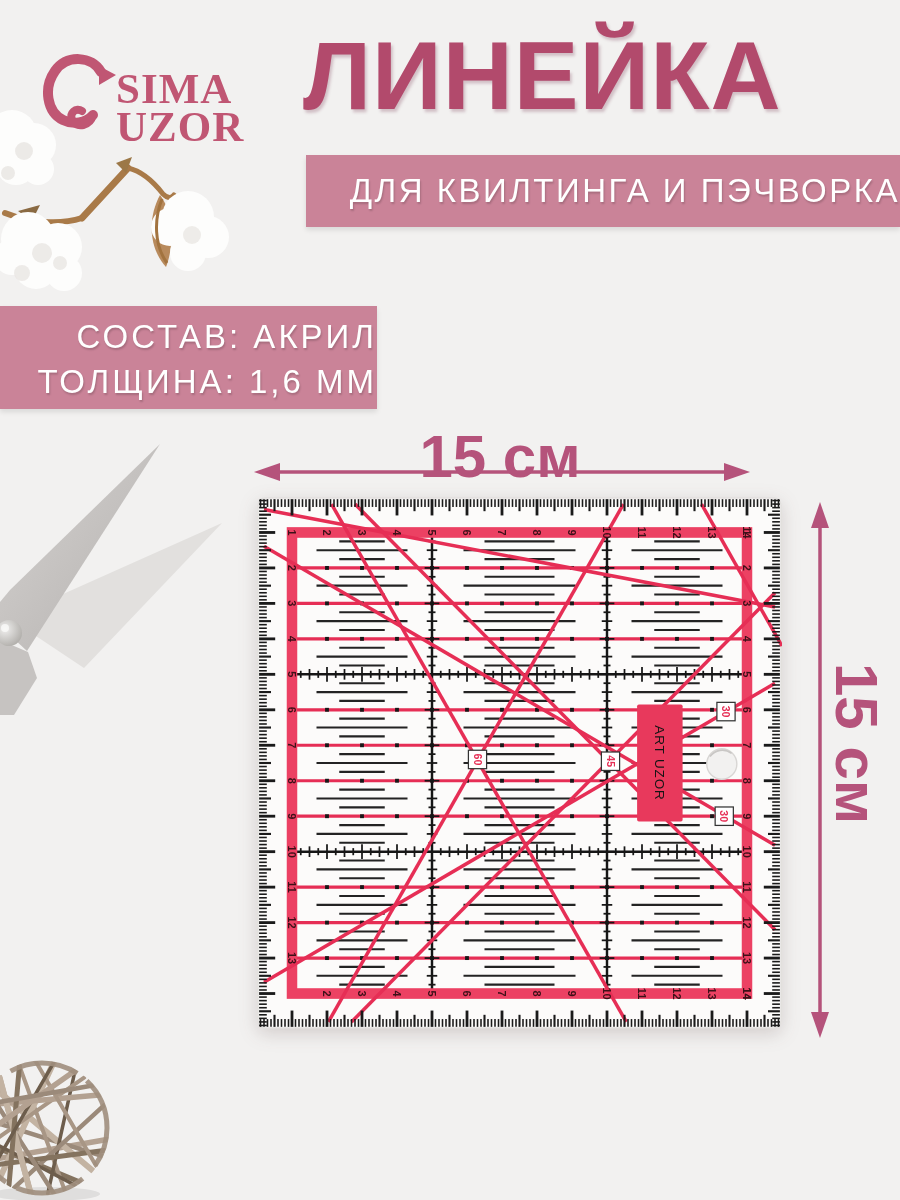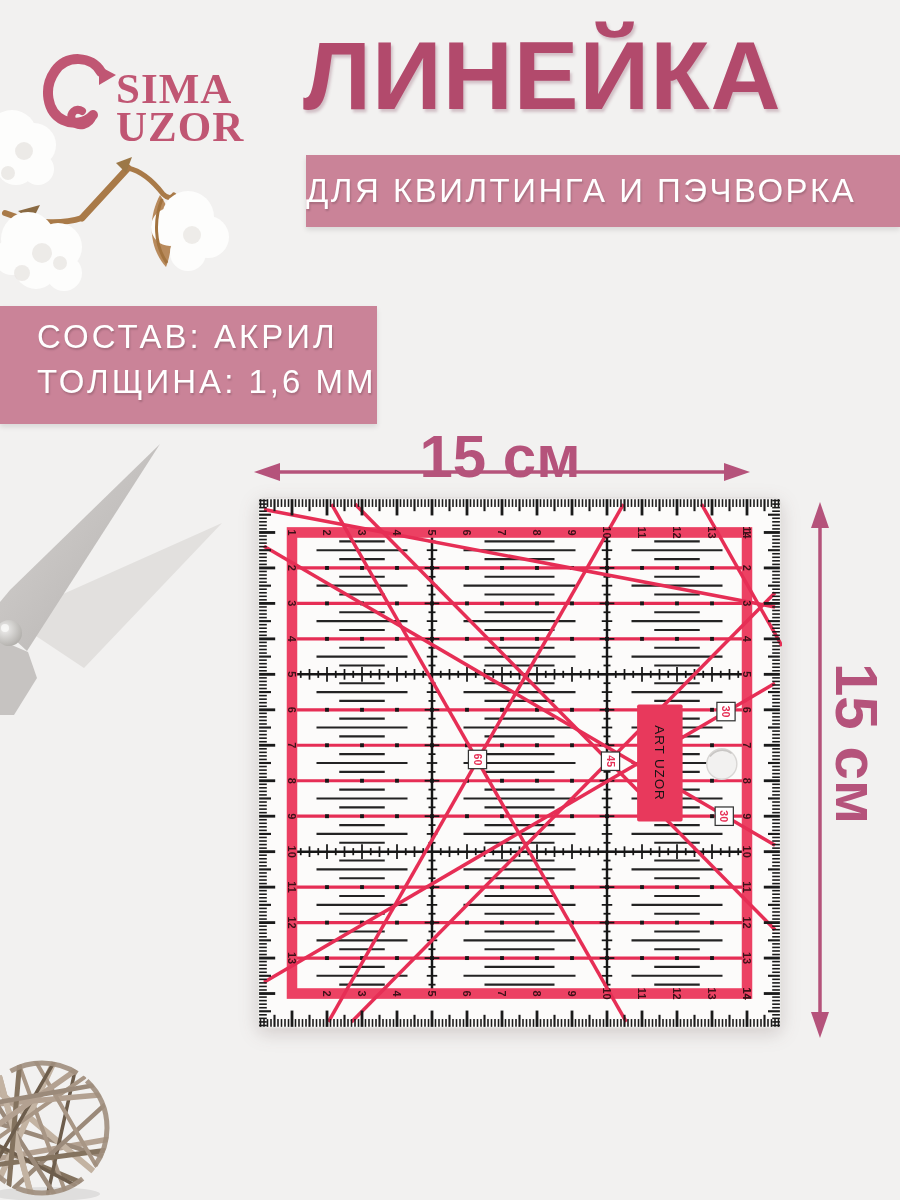--- a/index.html
+++ b/index.html
@@ -14,7 +14,7 @@
               color:#b24a6c;text-shadow:2px 3px 3px rgba(110,45,70,.25);white-space:nowrap;}
   
   .subtitle-banner{left:306px;top:155px;width:594px;height:72px;background:#ca8398;
-                   display:flex;align-items:center;justify-content:flex-start;
+                   display:flex;align-items:center;justify-content:flex-end;
                    box-shadow:0 3px 5px rgba(0,0,0,.10);}
   .subtitle-banner span{color:#fff;font-size:33px;letter-spacing:2.5px;font-weight:500;
                         text-shadow:1px 2px 2px rgba(0,0,0,.18);}

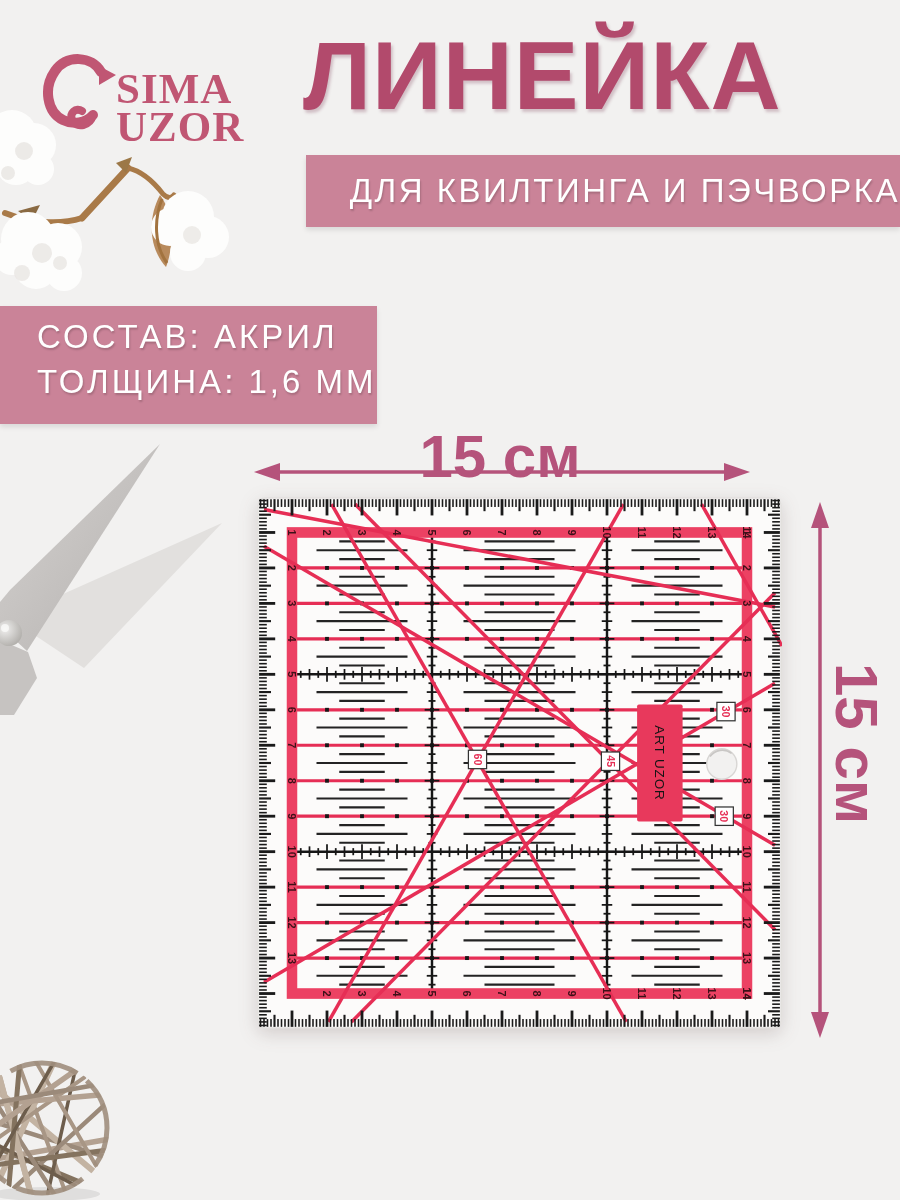--- a/index.html
+++ b/index.html
@@ -19,8 +19,8 @@
   .subtitle-banner span{color:#fff;font-size:33px;letter-spacing:2.5px;font-weight:500;
                         text-shadow:1px 2px 2px rgba(0,0,0,.18);}
   
-  .specs-banner{left:0;top:306px;width:377px;height:118px;background:#ca8398;
-                padding:8px 0 0 37px;box-sizing:border-box;box-shadow:0 3px 5px rgba(0,0,0,.10);}
+  .specs-banner{left:0;top:306px;width:377px;height:103px;background:#ca8398;
+                padding:8px 0 0 37px;box-sizing:border-box;box-shadow:0 3px 5px rgba(0,0,0,.10);text-align:right;}
   .specs-banner div{color:#fff;font-size:33px;line-height:45px;letter-spacing:3px;font-weight:500;
                     text-shadow:1px 2px 2px rgba(0,0,0,.18);white-space:nowrap;}
   

